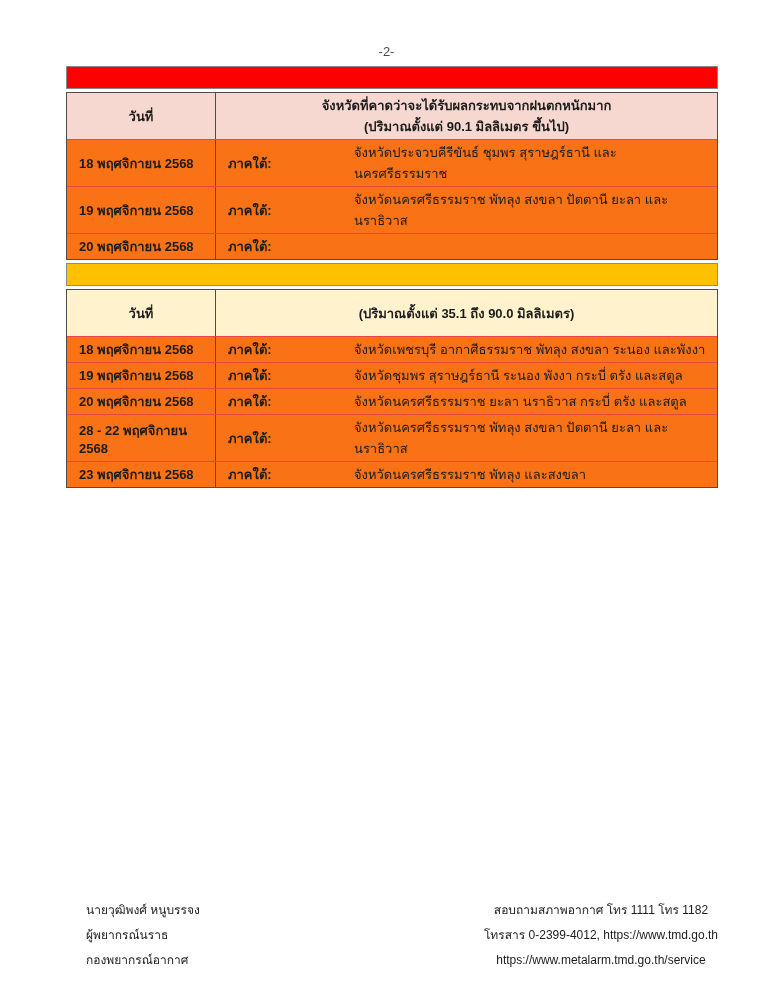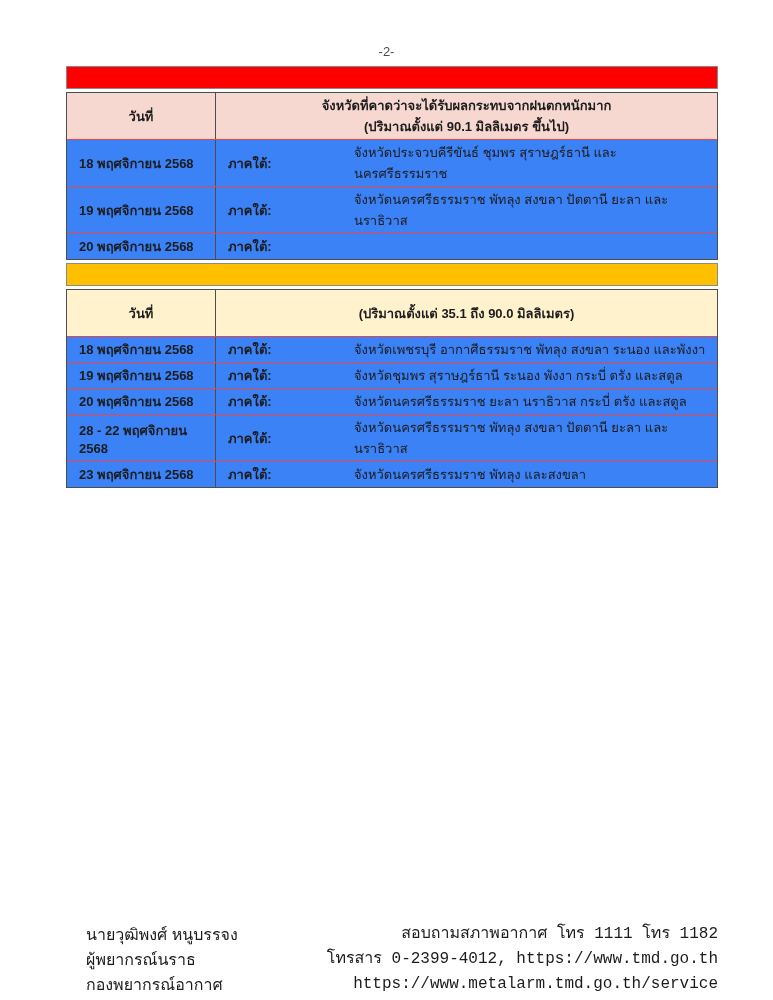--- a/index.html
+++ b/index.html
@@ -17,7 +17,7 @@
   .banner-red  { background:#FF0000; margin-bottom:3px; }
   .banner-gold { background:#FFC000; margin:3px 0 3px 0; }
 
-  .tbl { border:1px solid #4d4d4d; background:#3b82f6; }
+  .tbl { border:1px solid #4d4d4d; background:#f97316; }
   .row { display:flex; align-items:stretch; border-top:1px solid #ef4444; min-height:24px; font-size:13px; }
   .row:first-child { border-top:none; }
 

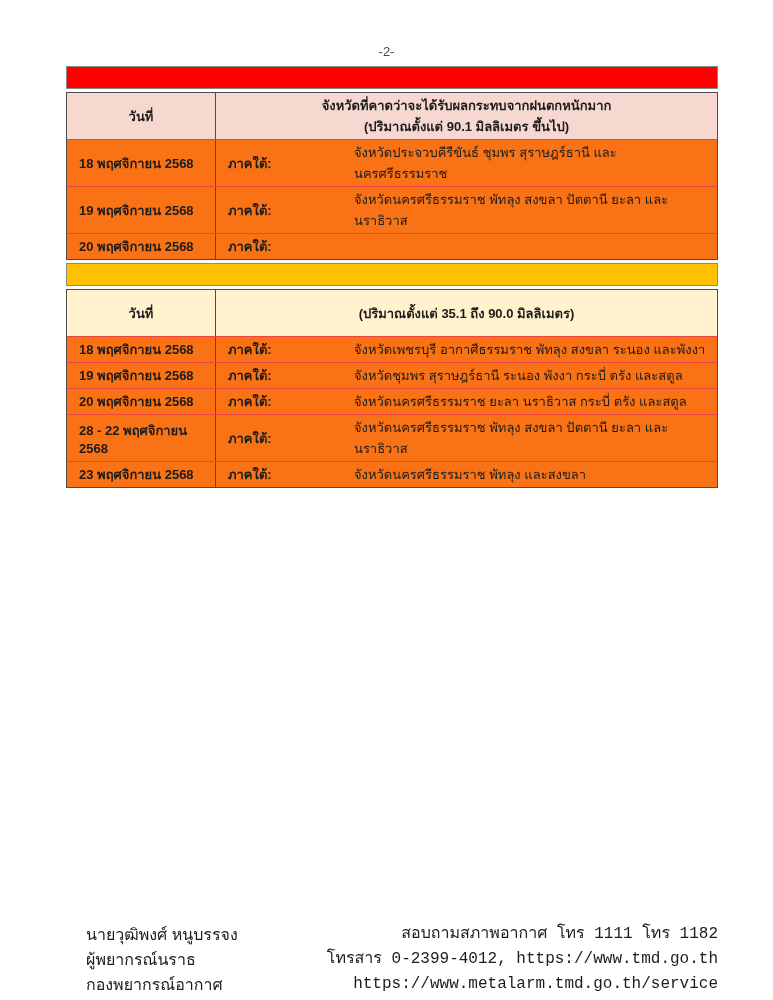--- a/index.html
+++ b/index.html
@@ -40,7 +40,7 @@
 
   .footer {
     position:absolute; top:898px; left:66px; width:652px;
-    display:flex; justify-content:space-between; font-size:16px; line-height:25px;margin-top:24px;
+    display:flex; justify-content:space-between; font-size:12px; line-height:25px;
   }
   .f-left { padding-left:20px; }
   .f-right { text-align:right;font-family:Liberation Mono, monospace; }

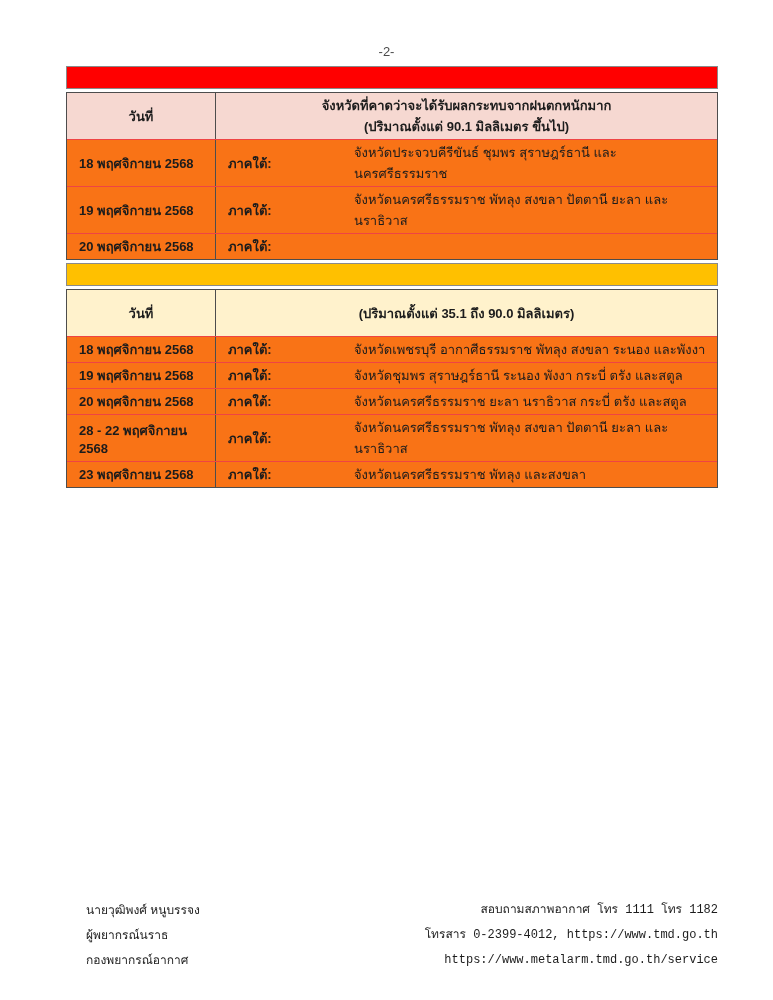--- a/index.html
+++ b/index.html
@@ -43,7 +43,7 @@
     display:flex; justify-content:space-between; font-size:12px; line-height:25px;
   }
   .f-left { padding-left:20px; }
-  .f-right { text-align:right;font-family:Liberation Mono, monospace; }
+  .f-right { text-align:center; }
 </style>
 </head>
 <body>

